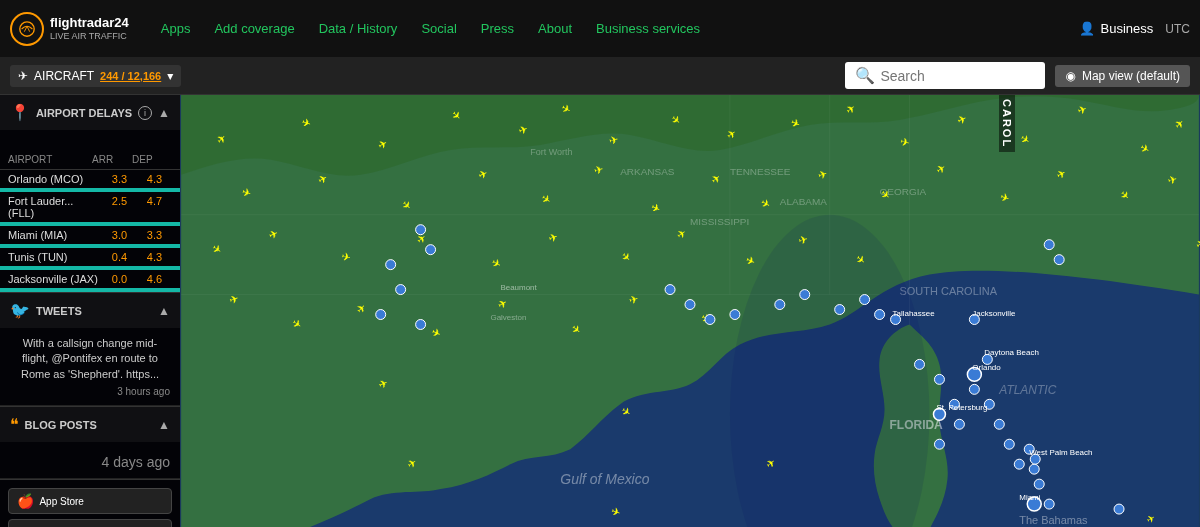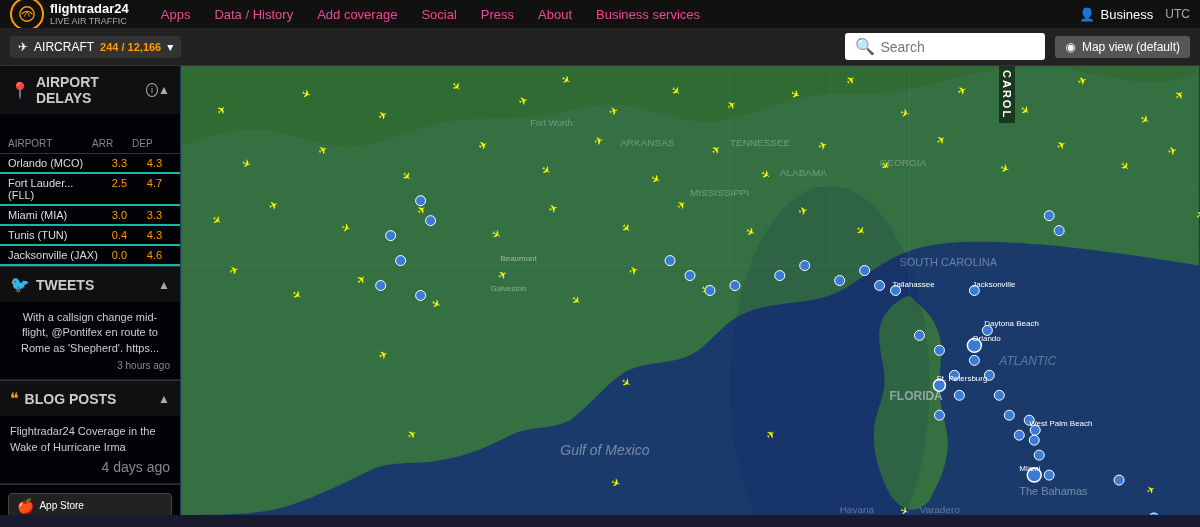--- a/index.html
+++ b/index.html
@@ -10,7 +10,7 @@
       display: flex;
       align-items: center;
       background: #111;
-      height: 28px;
+      height: 57px;
       padding: 0 10px;
       position: relative;
       z-index: 100;

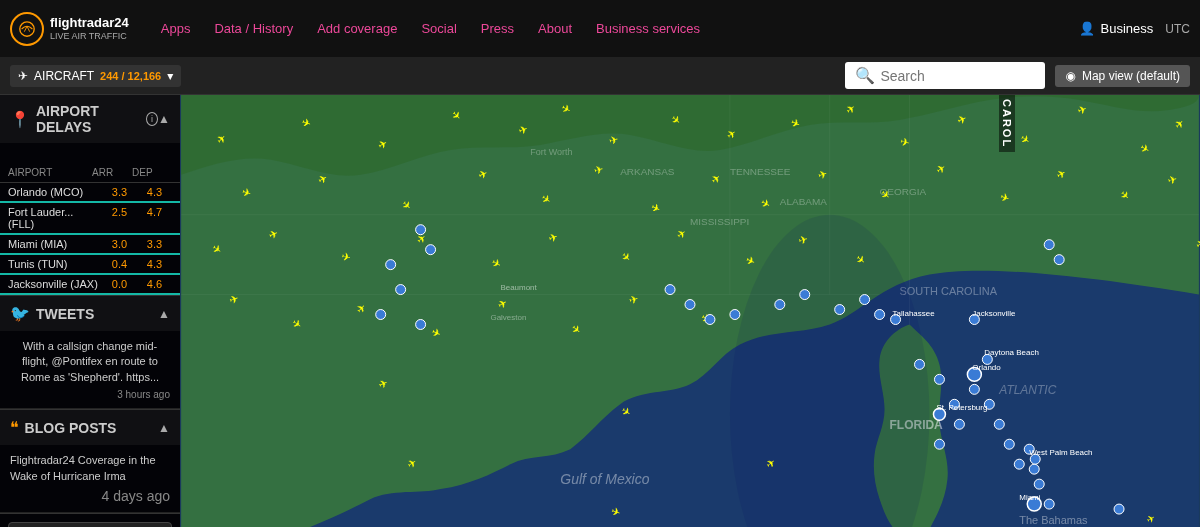--- a/index.html
+++ b/index.html
@@ -32,7 +32,7 @@
     .logo-sub { color: #aaa; font-size: 9px; display: block; }
     .nav-links { display: flex; align-items: center; flex: 1; }
     .nav-link {
-      color: #ec4899;
+      color: #22c55e;
       font-size: 13px;
       padding: 16px 12px;
       cursor: pointer;

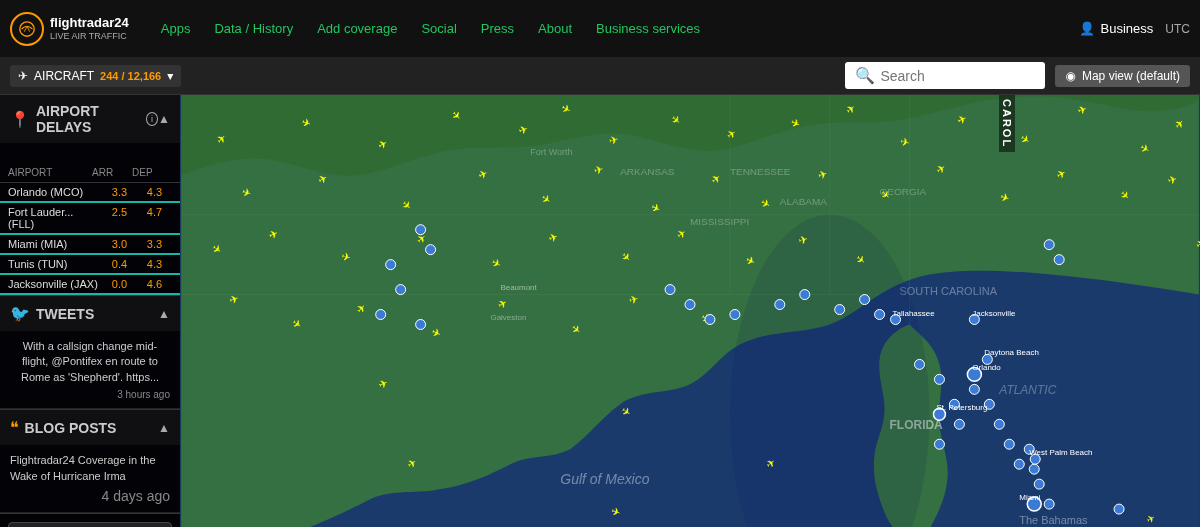--- a/index.html
+++ b/index.html
@@ -229,8 +229,8 @@
   </div>
   <nav class="nav-links">
     <a class="nav-link">Apps</a>
+    <a class="nav-link">Add coverage</a>
     <a class="nav-link">Data / History</a>
-    <a class="nav-link">Add coverage</a>
     <a class="nav-link">Social</a>
     <a class="nav-link">Press</a>
     <a class="nav-link">About</a>

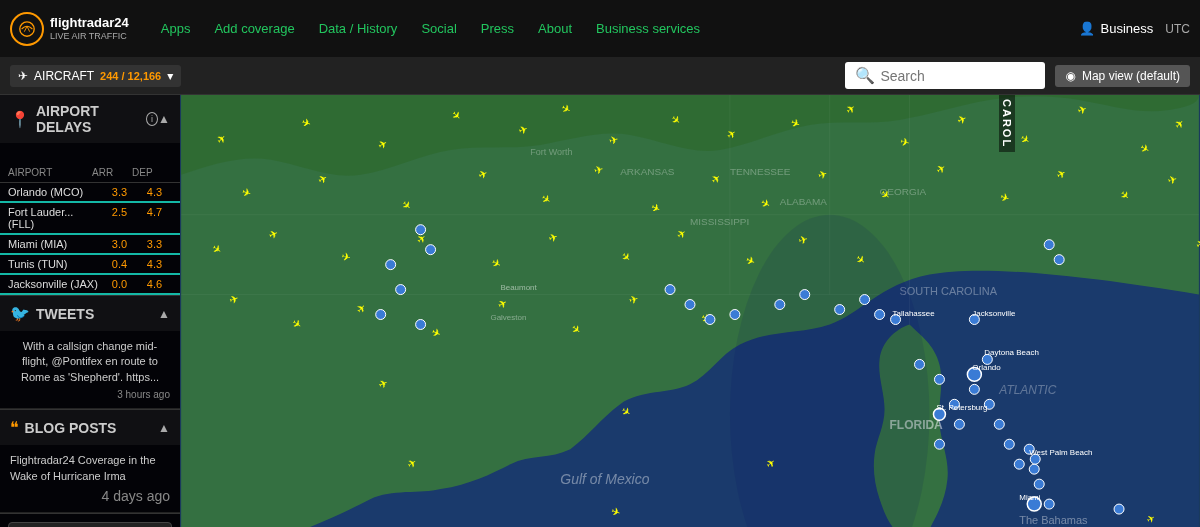--- a/index.html
+++ b/index.html
@@ -69,7 +69,7 @@
       cursor: pointer;
       margin-right: 8px;
     }
-    .aircraft-count { color: #f90; font-weight: bold; font-size: 11px; }
+    .aircraft-count { color: #f90; font-weight: bold; font-size: 11px; text-decoration: underline; }
     .search-bar {
       display: flex; align-items: center;
       background: #fff;

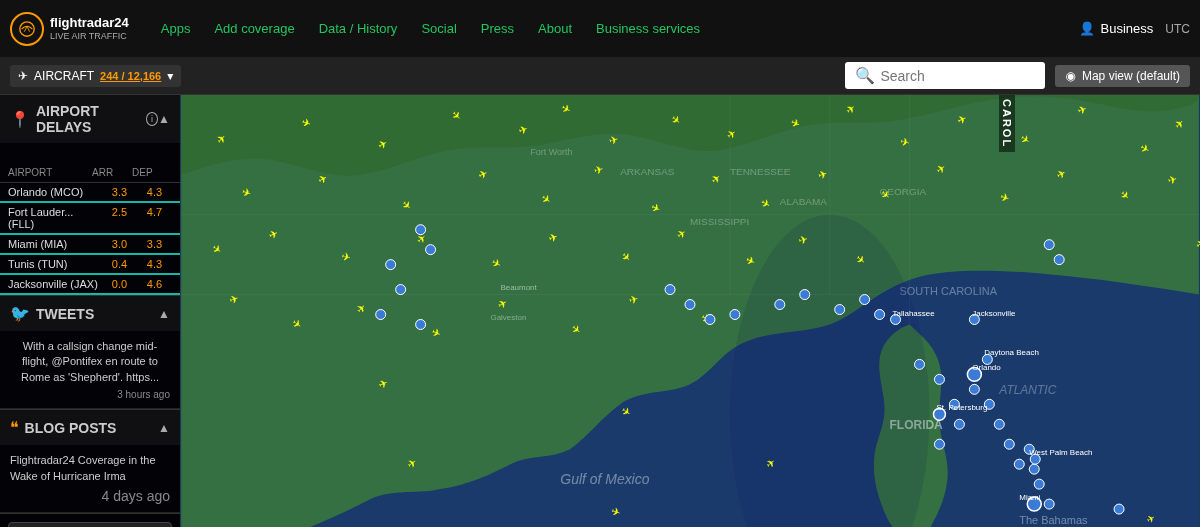--- a/index.html
+++ b/index.html
@@ -117,7 +117,7 @@
       cursor: pointer;
     }
     .sidebar-header-left { display: flex; align-items: center; gap: 6px; }
-    .sidebar-title { font-size: 14px; font-weight: bold; color: #ccc; text-transform: uppercase; }
+    .sidebar-title { font-size: 11px; font-weight: bold; color: #ccc; text-transform: uppercase; }
     .sidebar-toggle { color: #aaa; font-size: 12px; }
     .info-icon {
       width: 14px; height: 14px;

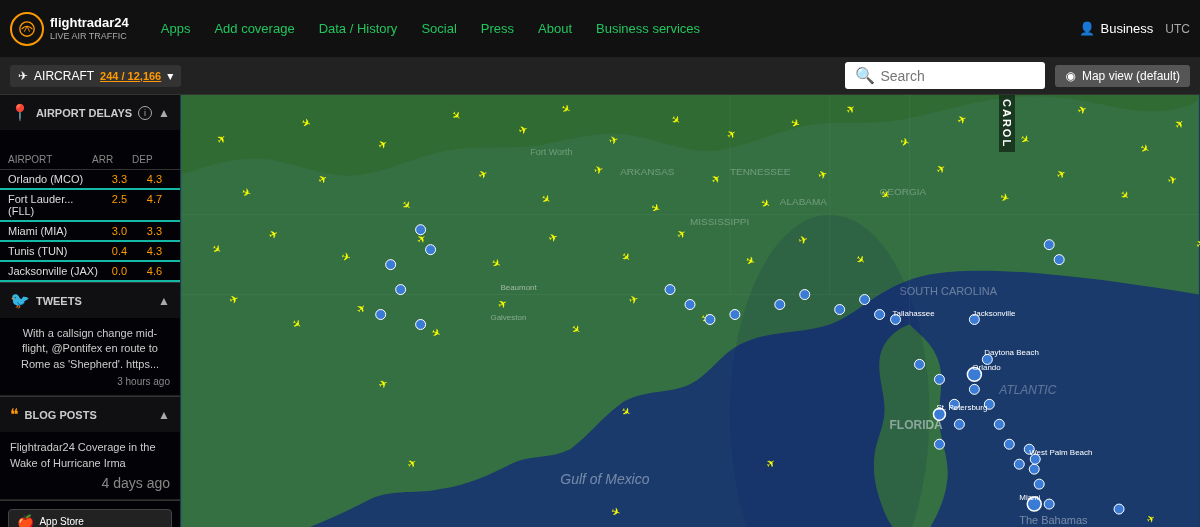--- a/index.html
+++ b/index.html
@@ -143,7 +143,7 @@
       grid-template-columns: 1fr 35px 35px;
       padding: 3px 8px;
       font-size: 11px;
-      border-bottom: 2px solid #14b8a6;
+      border-bottom: 4px solid #14b8a6;
       cursor: pointer;
     }
     .airport-name { color: #ddd; }

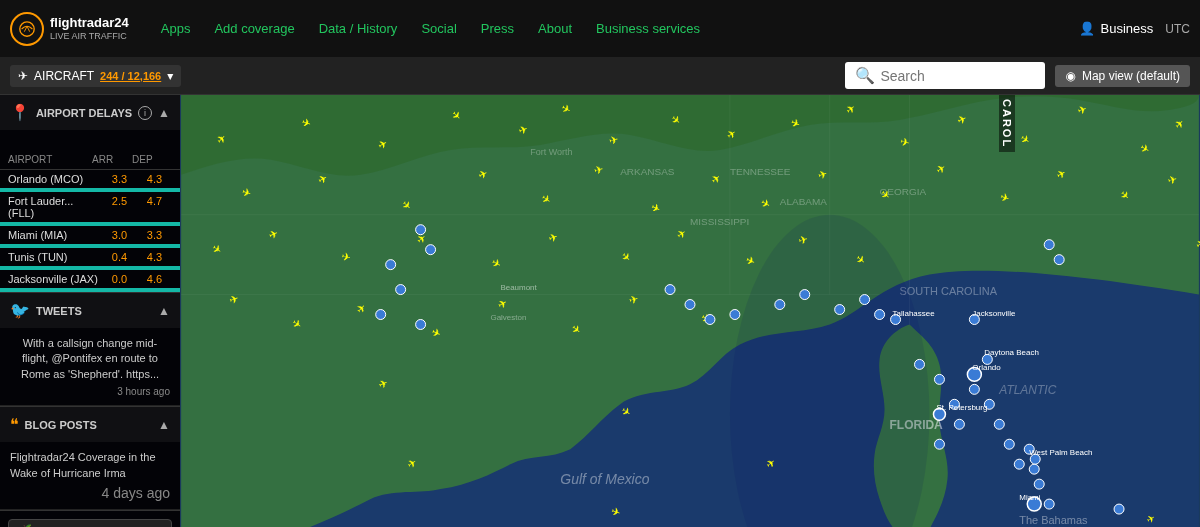--- a/index.html
+++ b/index.html
@@ -332,7 +332,6 @@
         <span class="sidebar-toggle">▲</span>
       </div>
       <div class="blog-item">
-        <div class="blog-title">Flightradar24 Coverage in the Wake of Hurricane Irma</div>
         <div class="blog-time">4 days ago</div>
       </div>
     </div>

